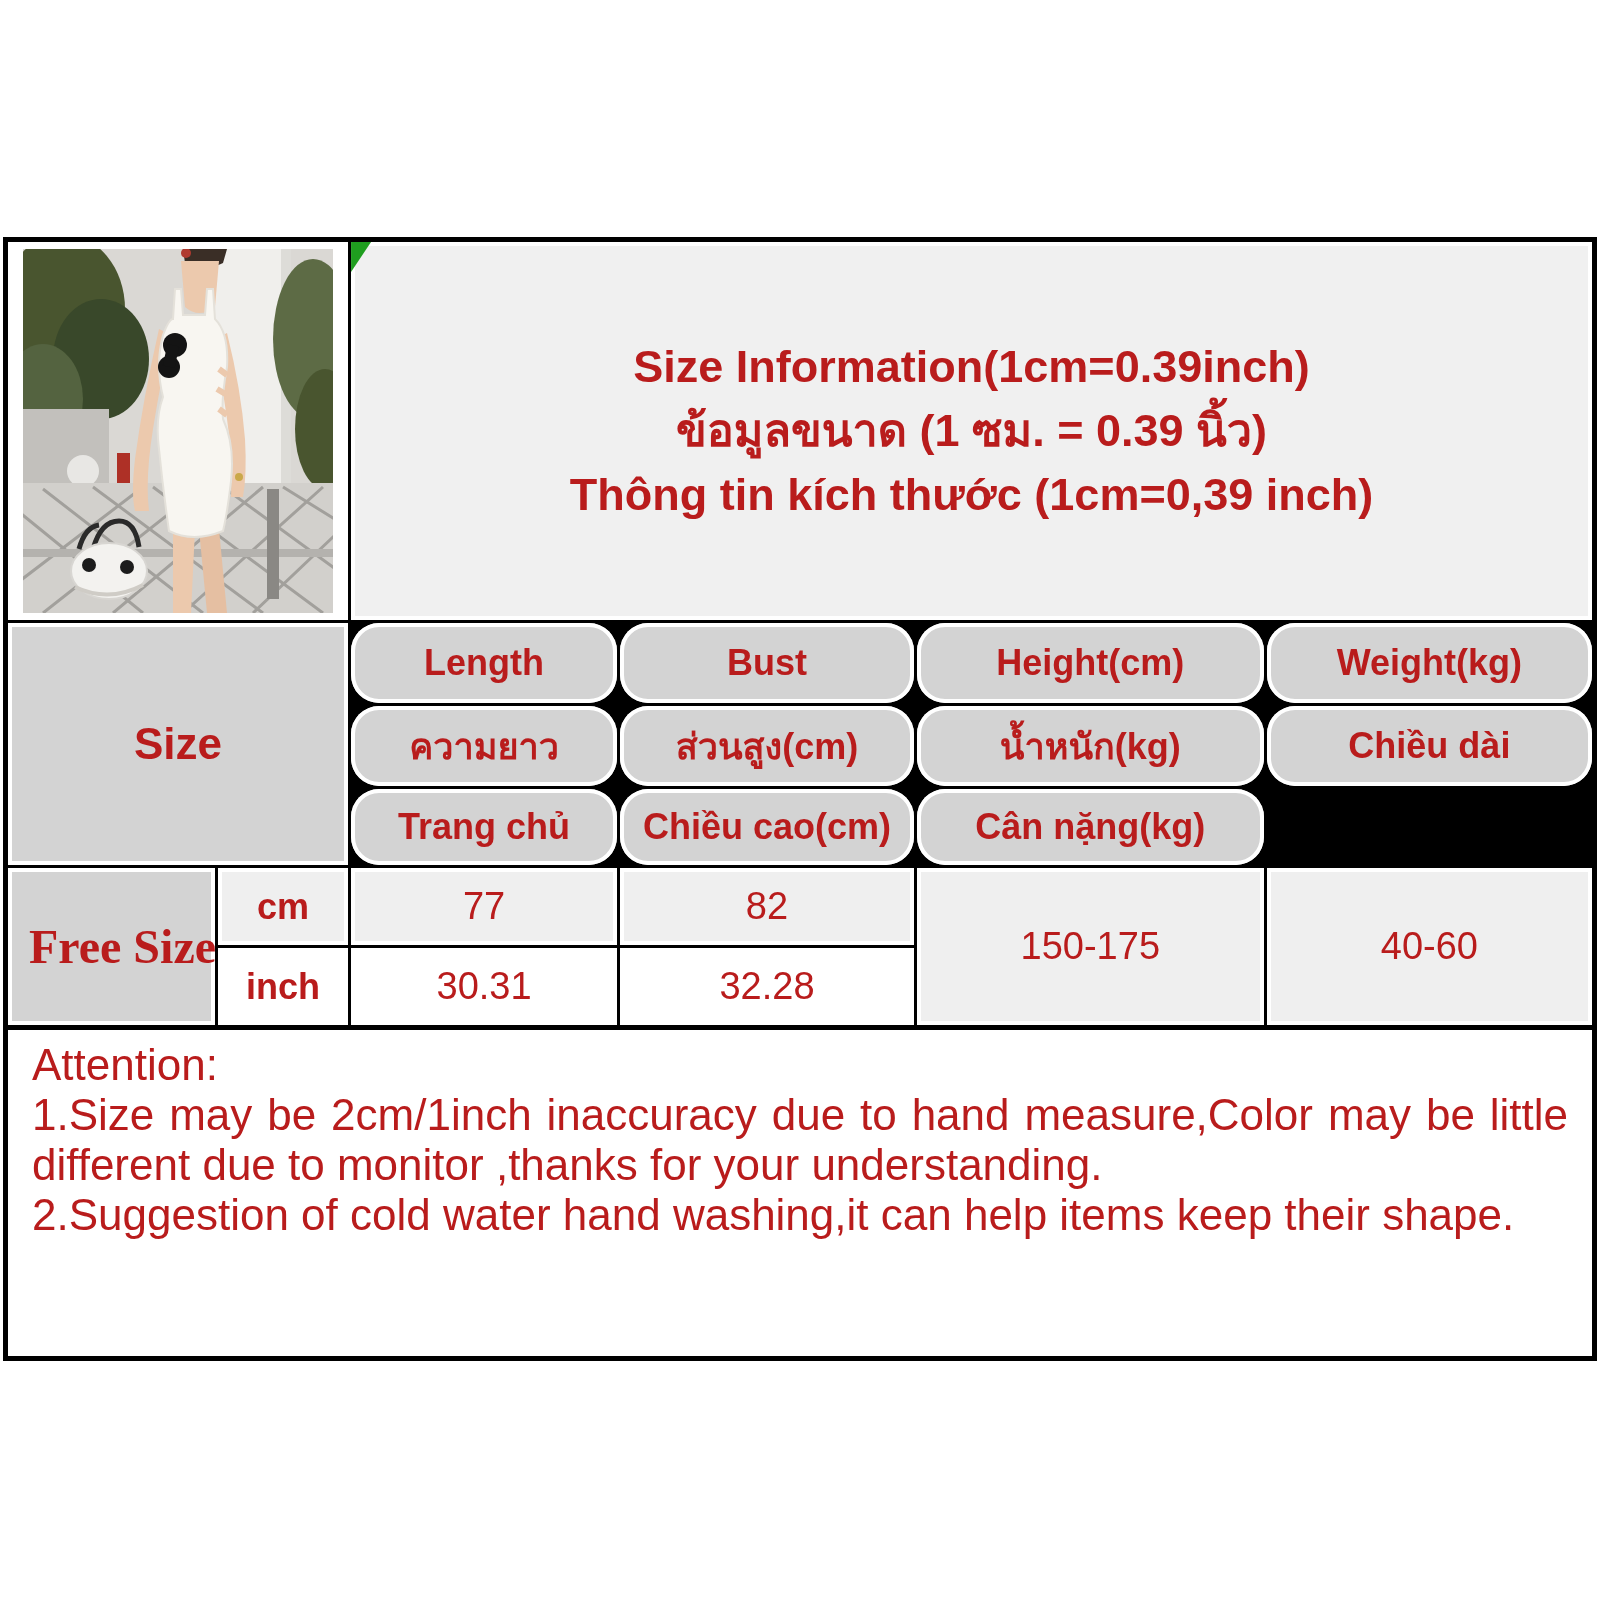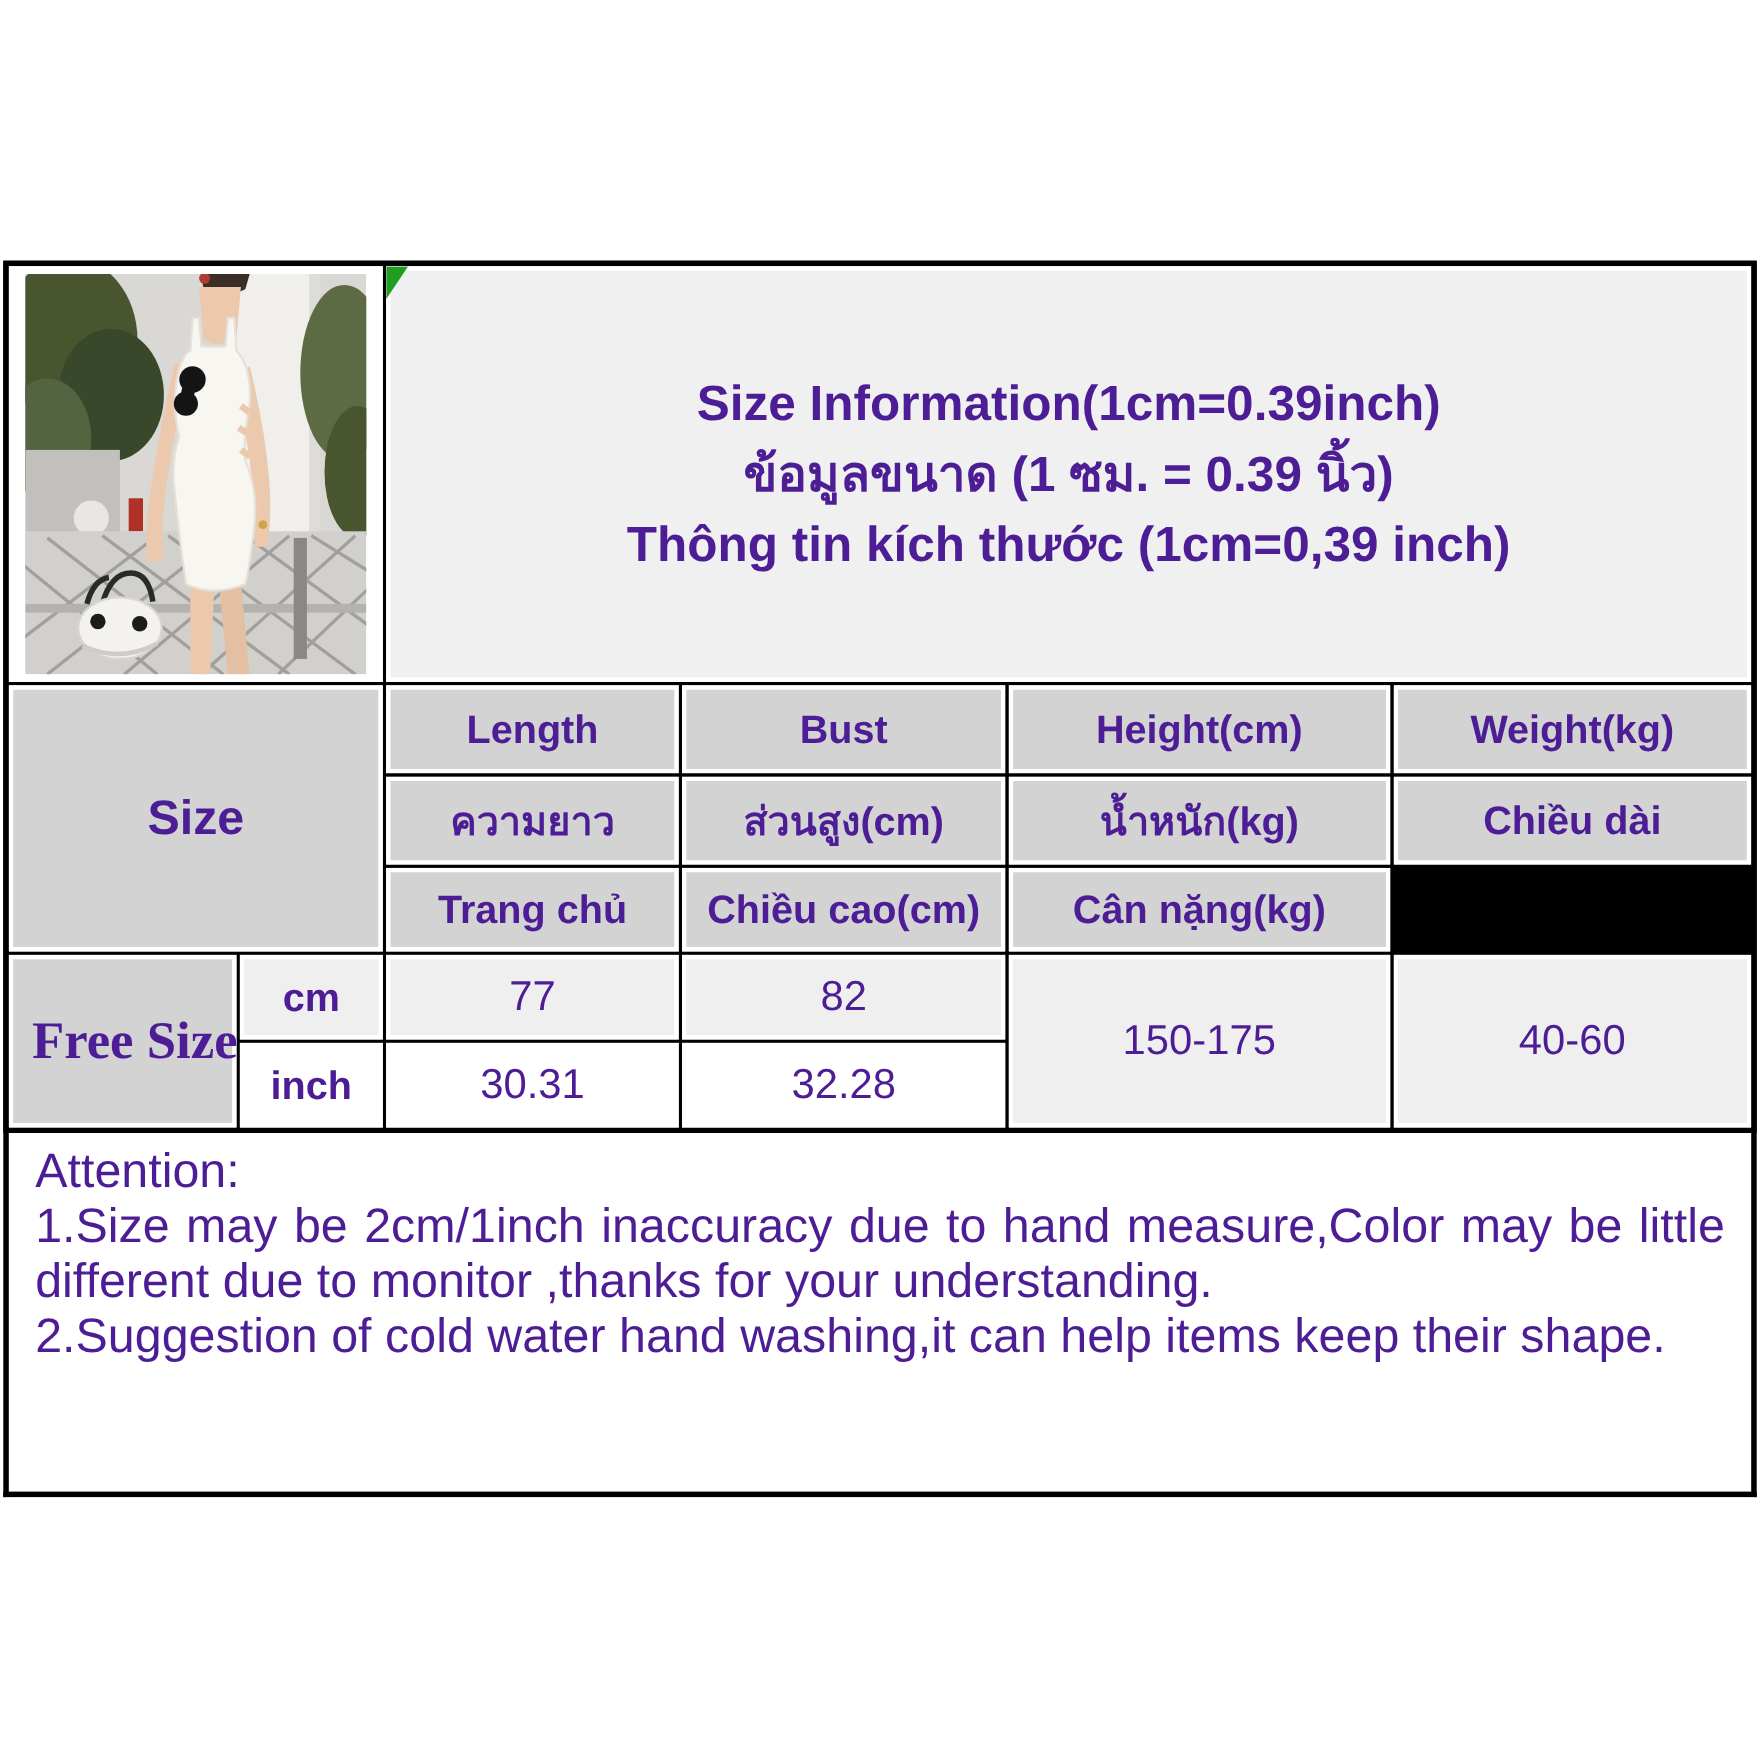--- a/index.html
+++ b/index.html
@@ -5,7 +5,7 @@
   html,body{margin:0;padding:0;background:#ffffff;}
   #canvas{
     position:relative;width:1600px;height:1600px;background:#ffffff;overflow:hidden;
-    font-family:"Liberation Sans","DejaVu Sans",sans-serif;color:#4c1d95;
+    font-family:"Liberation Sans","DejaVu Sans",sans-serif;color:#b91c1c;
   }
   *{box-sizing:border-box;}
 

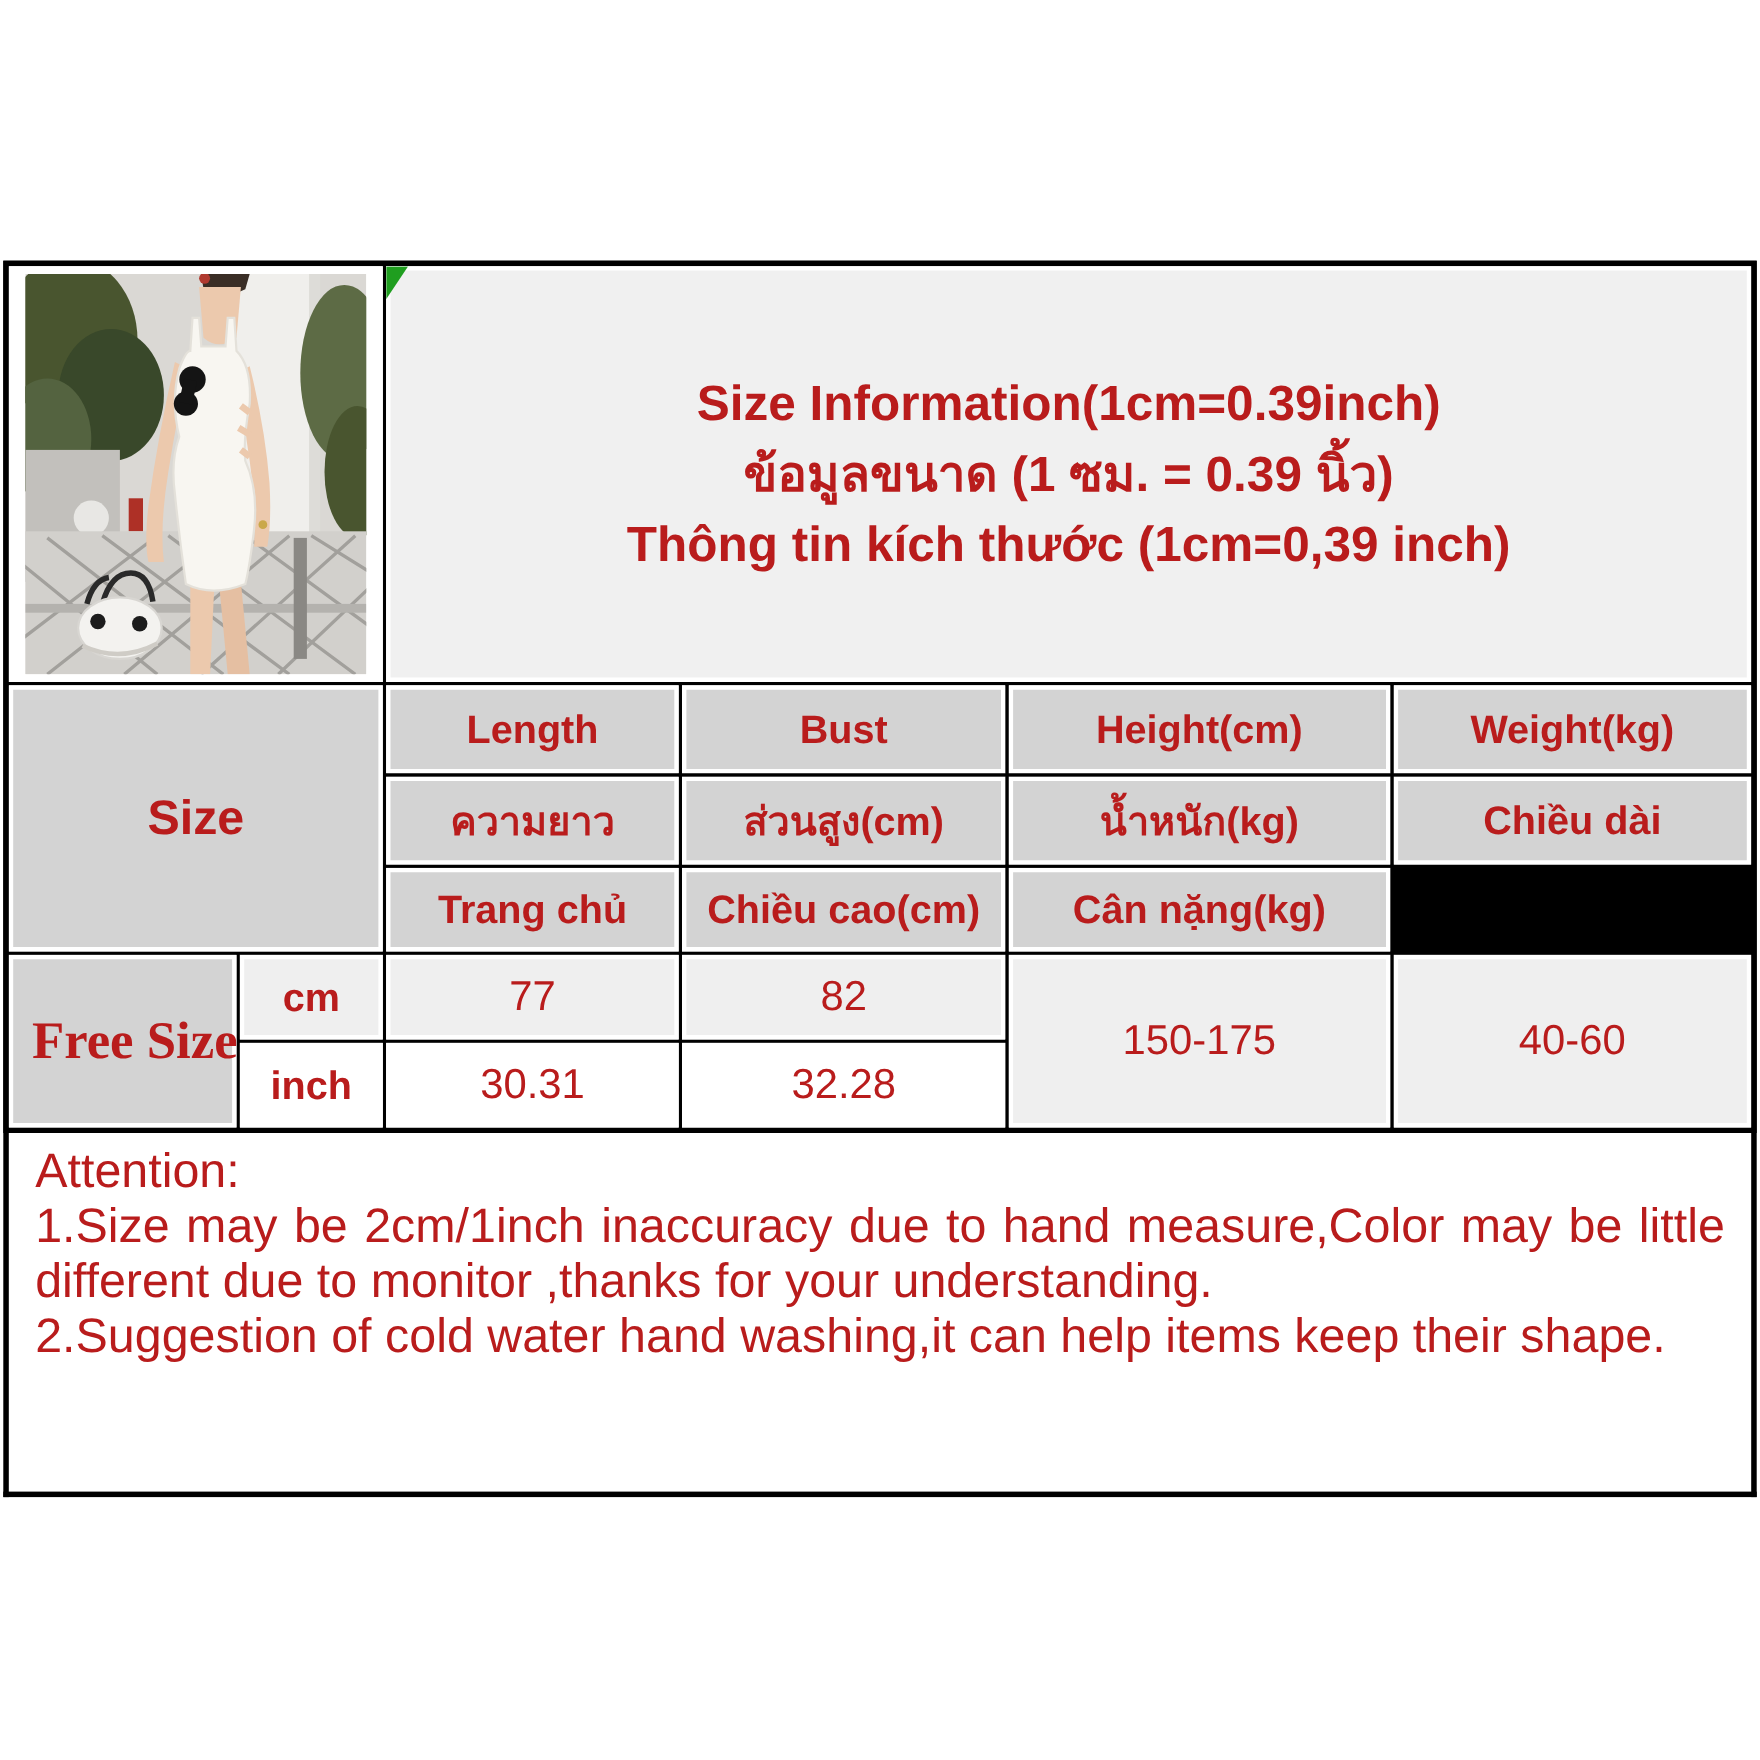--- a/index.html
+++ b/index.html
@@ -35,7 +35,7 @@
   }
 
   .size-corner{grid-column:1/3;grid-row:2/5;font-weight:bold;font-size:44px;}
-  .hdr{font-weight:bold;font-size:36px;white-space:nowrap;}
+  .hdr{font-weight:bold;font-size:36px;white-space:nowrap;border-radius:28px;}
 
   .freesize{grid-column:1;grid-row:5/7;font-weight:bold;font-size:48px;justify-content:flex-start;padding-left:21px;white-space:nowrap;font-family:Liberation Serif, serif;}
   .unit{font-weight:bold;font-size:36px;}

